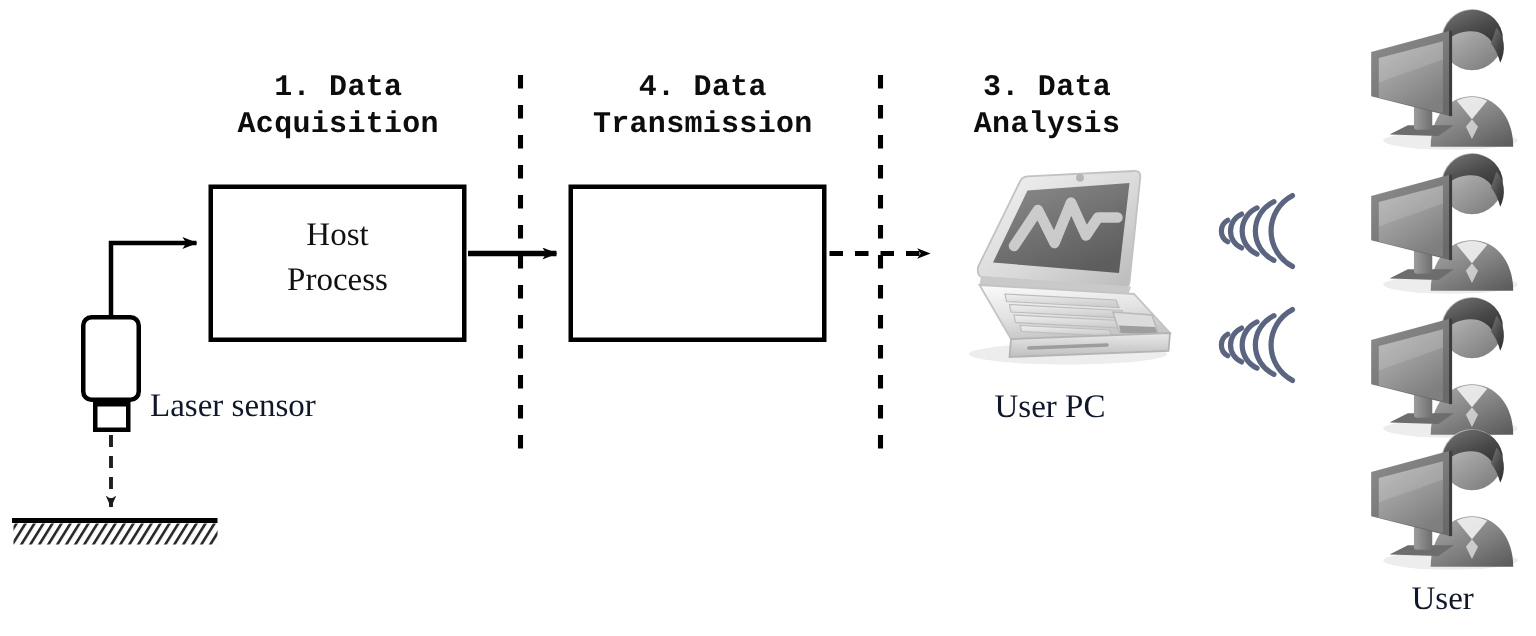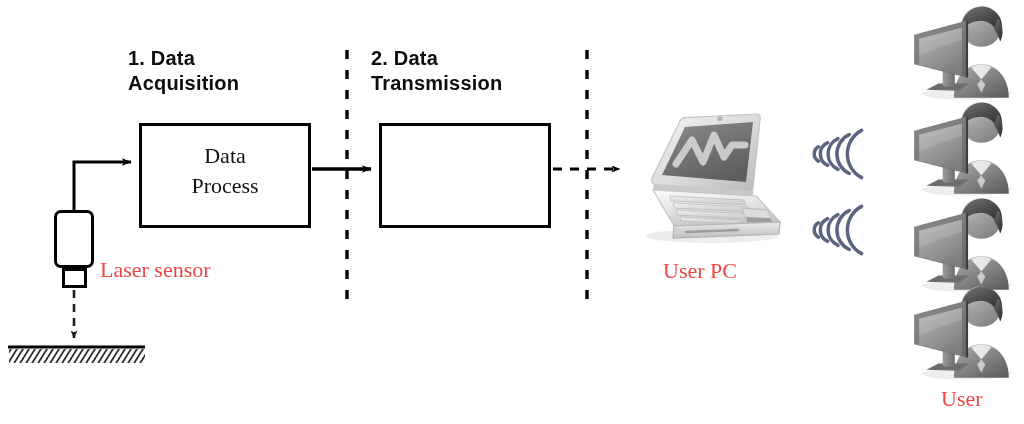--- a/index.html
+++ b/index.html
@@ -26,11 +26,12 @@
   }
   .stage-title {
     position: absolute;
-    font-family: Liberation Sans, sans-serif;
+    font-family: Liberation Mono, monospace;
     font-weight: bold;
     font-size: 20px;
     line-height: 25px;
     color: #0d0d0d;
+    text-align: center;
     white-space: pre-line;
     letter-spacing: 0.2px;
   }

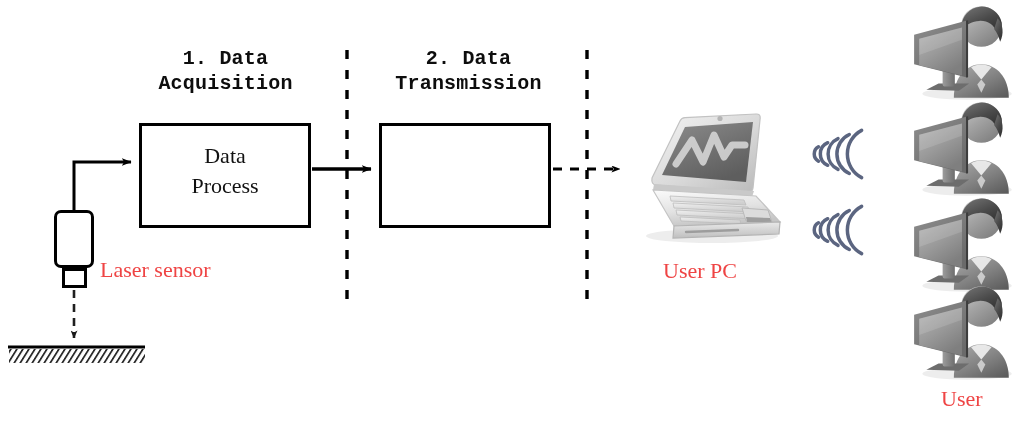--- a/index.html
+++ b/index.html
@@ -276,7 +276,7 @@
 
   <div class="stage-title" style="left:128px; top:46px; width:195px;">1. Data
 Acquisition</div>
-  <div class="stage-title" style="left:371px; top:46px; width:195px;">2. Data
+  <div class="stage-title" style="left:371px; top:46px; width:195px;">4. Data
 Transmission</div>
 
   <div class="plain-label" style="left:100px; top:257px;">Laser sensor</div>

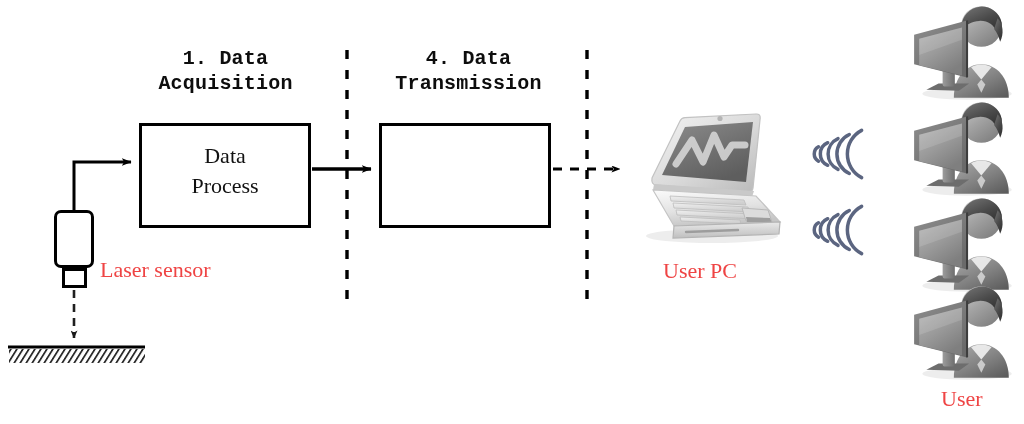--- a/index.html
+++ b/index.html
@@ -278,6 +278,8 @@
 Acquisition</div>
   <div class="stage-title" style="left:371px; top:46px; width:195px;">4. Data
 Transmission</div>
+  <div class="stage-title" style="left:608px; top:46px; width:180px;">3. Data
+Analysis</div>
 
   <div class="plain-label" style="left:100px; top:257px;">Laser sensor</div>
   <div class="plain-label" style="left:663px; top:258px;">User PC</div>

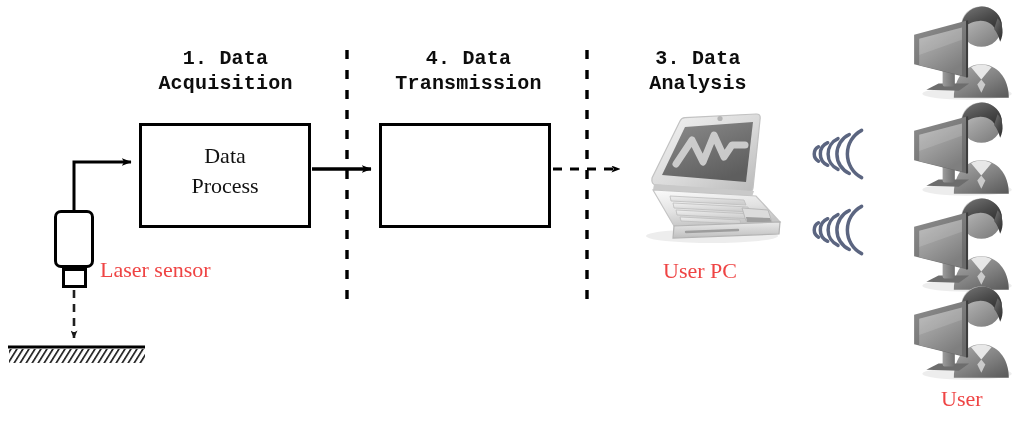--- a/index.html
+++ b/index.html
@@ -266,7 +266,7 @@
   </svg>
 
   <div class="flow-box" style="left:139px; top:123px; width:172px; height:105px;"></div>
-  <div class="box-label" style="left:139px; top:141px; width:172px;">Data
+  <div class="box-label" style="left:139px; top:141px; width:172px;">Host
 Process</div>
 
   <div class="flow-box" style="left:379px; top:123px; width:172px; height:105px;"></div>

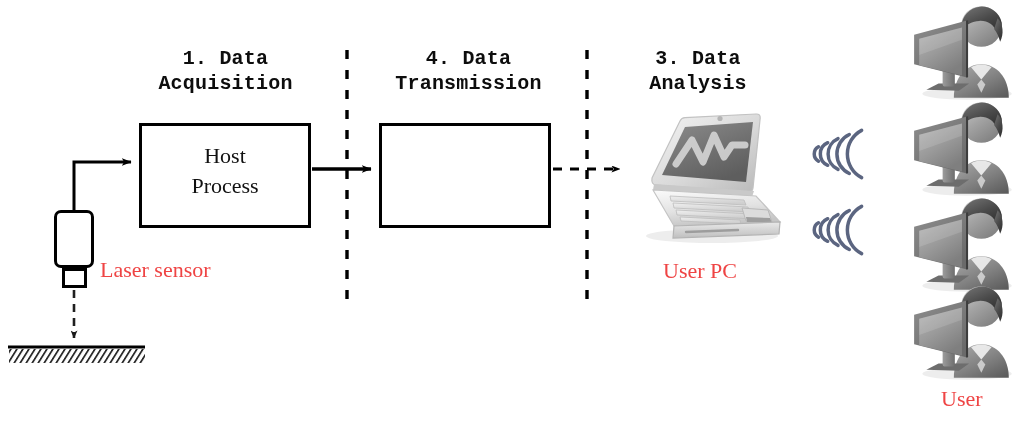--- a/index.html
+++ b/index.html
@@ -49,7 +49,7 @@
     font-family: "Liberation Serif", "DejaVu Serif", serif;
     font-size: 22px;
     line-height: 26px;
-    color: #ef4444;
+    color: #0f172a;
     white-space: nowrap;
   }
   .flow-box {

